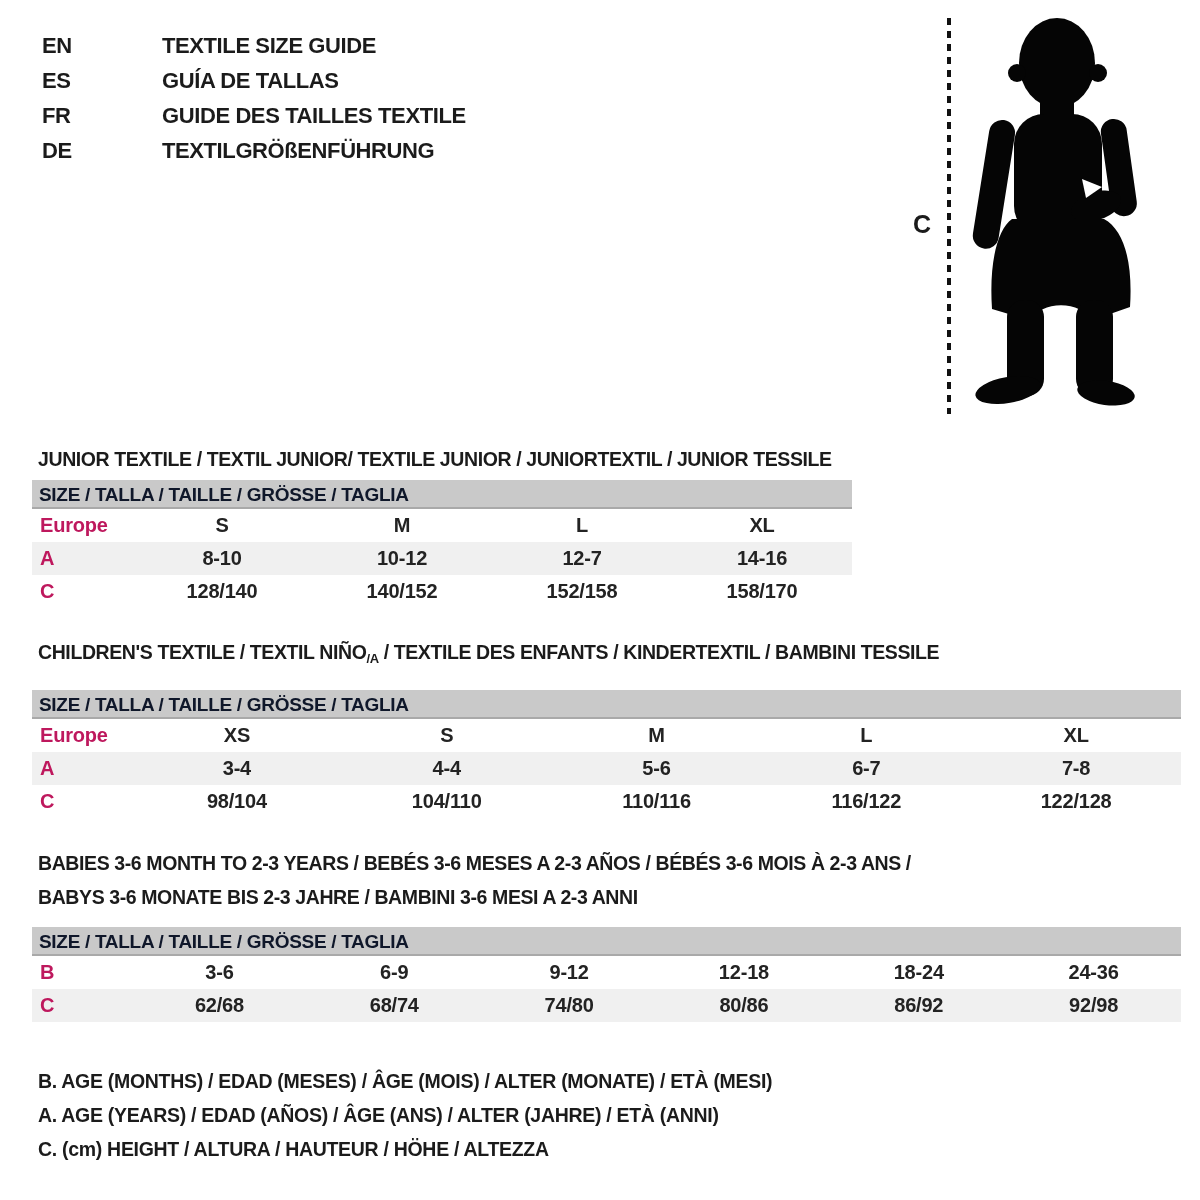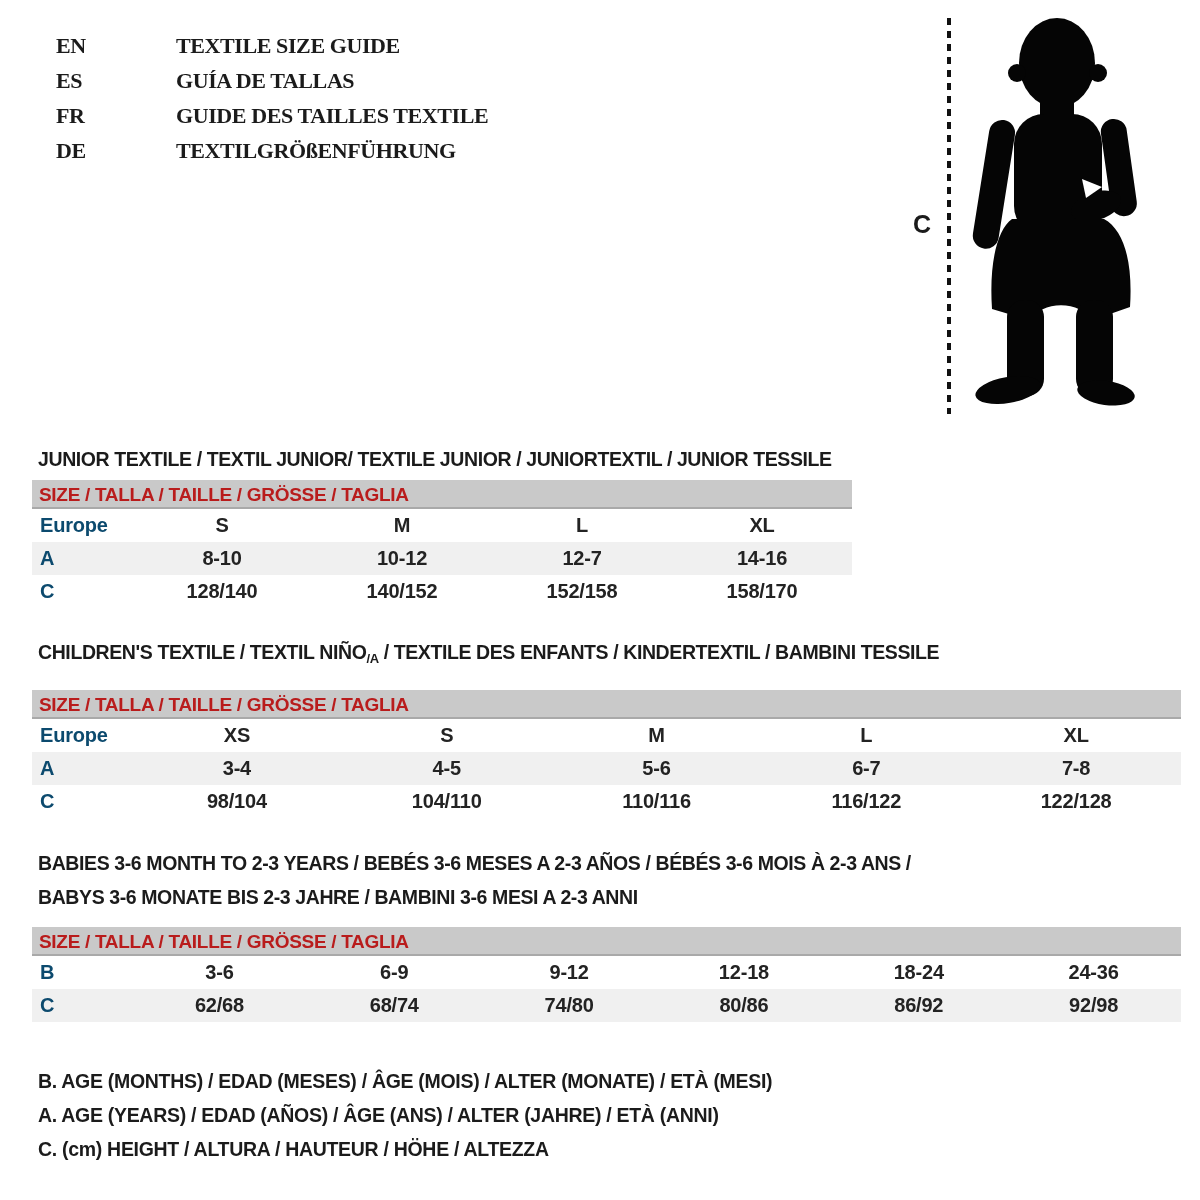--- a/index.html
+++ b/index.html
@@ -16,7 +16,7 @@
   }
 
   
-  .lang-block { position: absolute; left: 56px; top: 28px; font-family: Liberation Serif, serif; }
+  .lang-block { position: absolute; left: 42px; top: 28px; }
   .lang-row { display: flex; height: 35px; align-items: center; font-size: 22px; letter-spacing: -0.4px; }
   .lang-code { width: 78px; }
   .lang-label { white-space: nowrap; margin-left: 42px; }

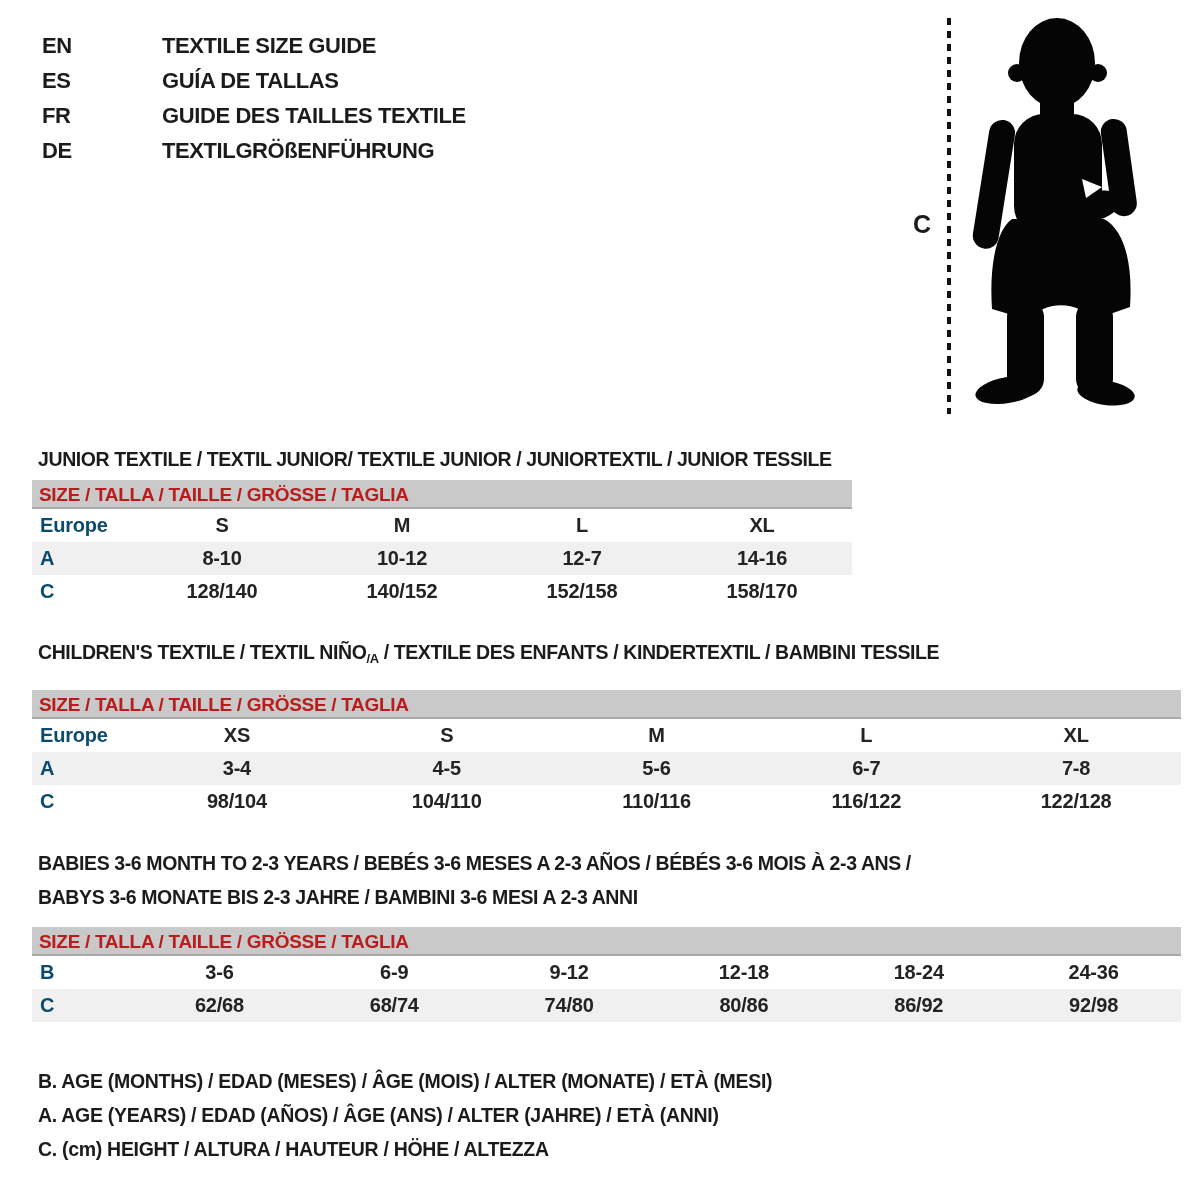--- a/index.html
+++ b/index.html
@@ -41,7 +41,7 @@
   .thead {
     height: 29px; line-height: 29px;
     background: #c9c9c9; border-bottom: 2px solid #a9a9a9;
-    color: #b91c1c; font-size: 19px; letter-spacing: -0.3px;
+    color: #0f172a; font-size: 19px; letter-spacing: -0.3px;
     padding-left: 7px; white-space: nowrap;
   }
   .trow { display: grid; height: 33px; line-height: 33px; font-size: 20px; }

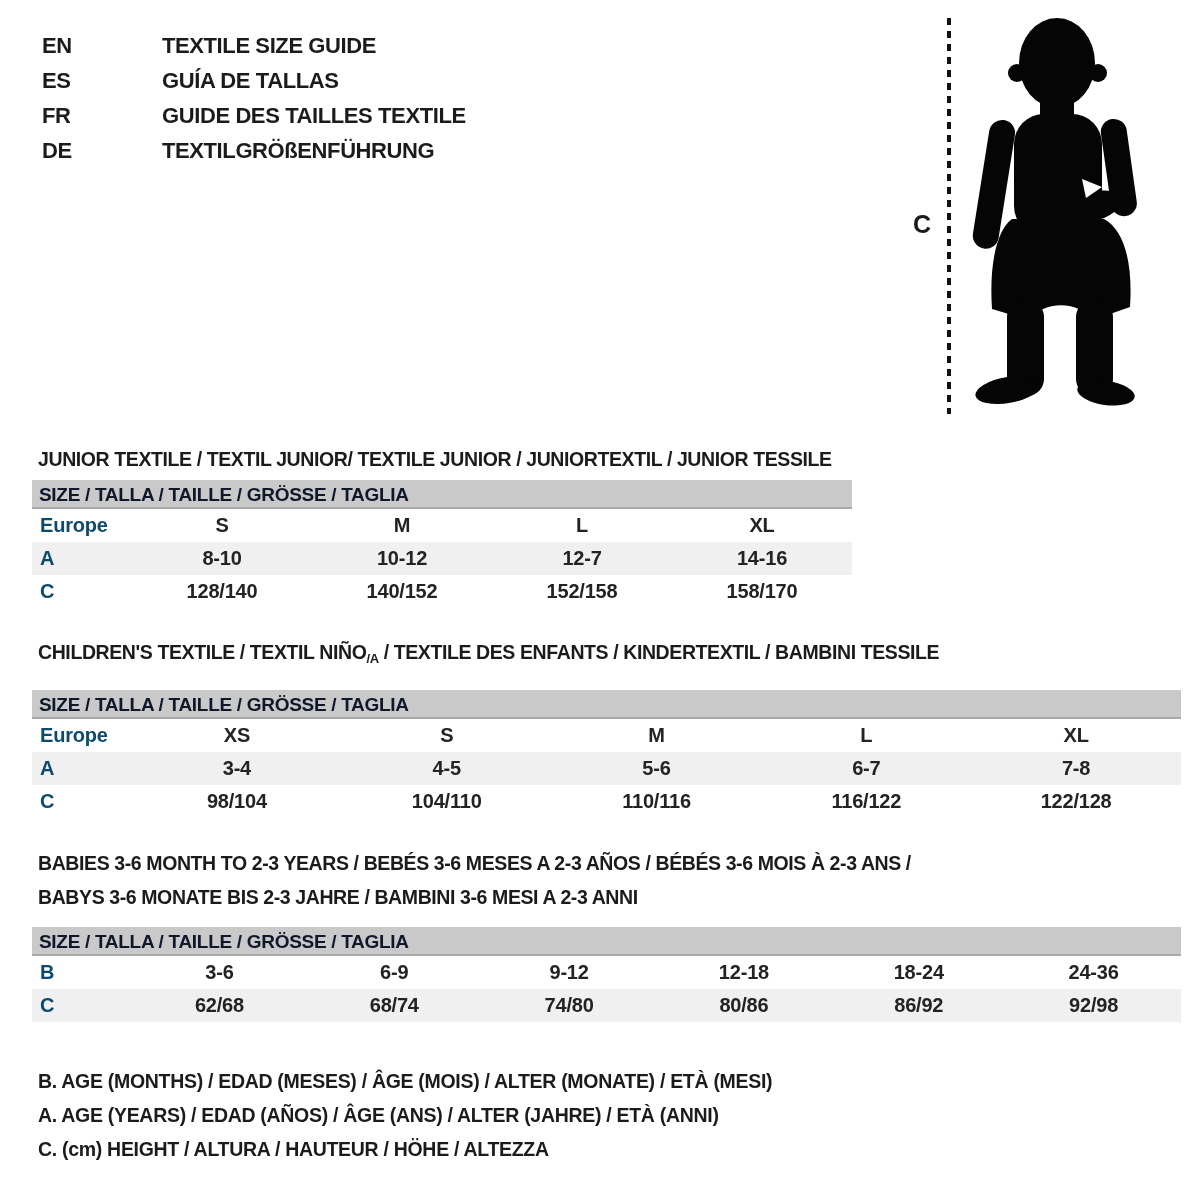--- a/index.html
+++ b/index.html
@@ -50,7 +50,7 @@
   .tbl-babies   .trow { grid-template-columns: 100px repeat(6, 1fr); }
   .trow.stripe { background: #f0f0f0; }
   .cell { text-align: center; letter-spacing: -0.2px; color: #232323; }
-  .cell.rowlabel { text-align: left; padding-left: 8px; color: #0c4a6e; }
+  .cell.rowlabel { text-align: left; padding-left: 8px; color: #be185d; }
 
   
   .legend { position: absolute; left: 38px; top: 1064px; font-size: 19.5px; letter-spacing: -0.3px; }

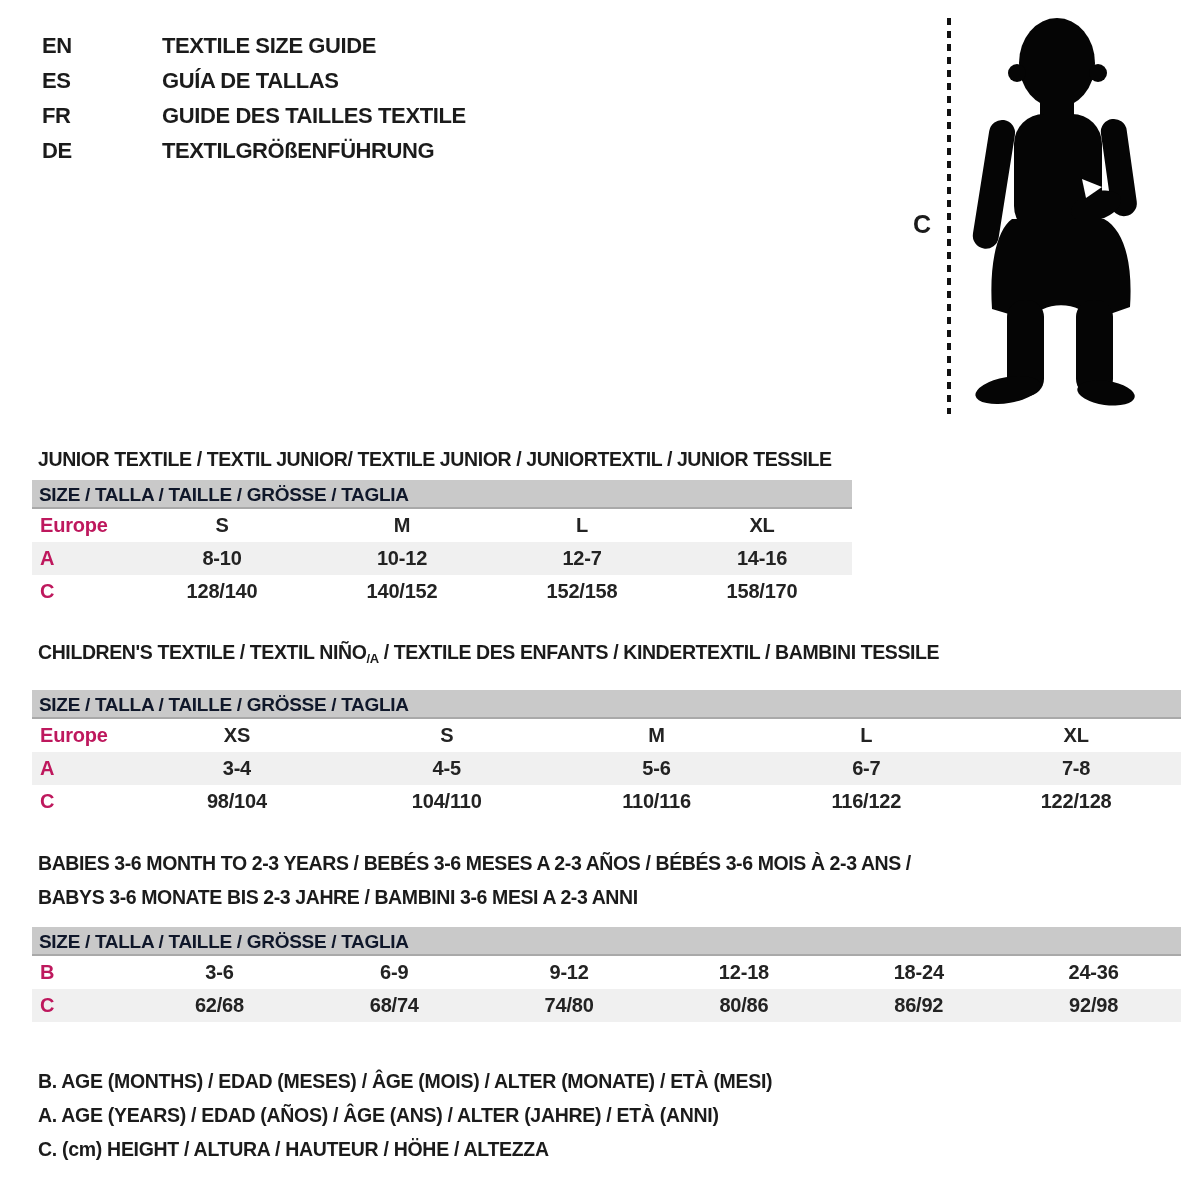--- a/index.html
+++ b/index.html
@@ -143,7 +143,7 @@
     <div class="trow stripe">
       <div class="cell rowlabel">A</div>
       <div class="cell">3-4</div>
-      <div class="cell">4-5</div>
+      <div class="cell">4-4</div>
       <div class="cell">5-6</div>
       <div class="cell">6-7</div>
       <div class="cell">7-8</div>

